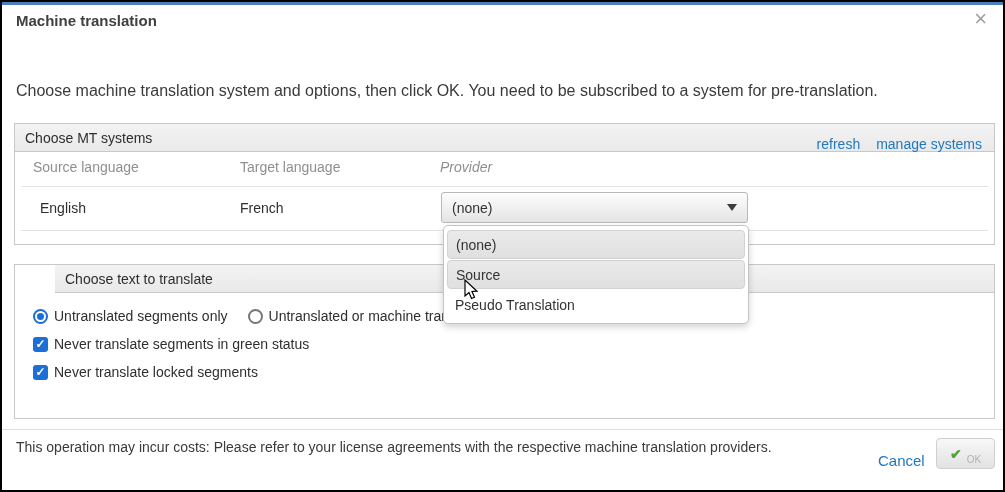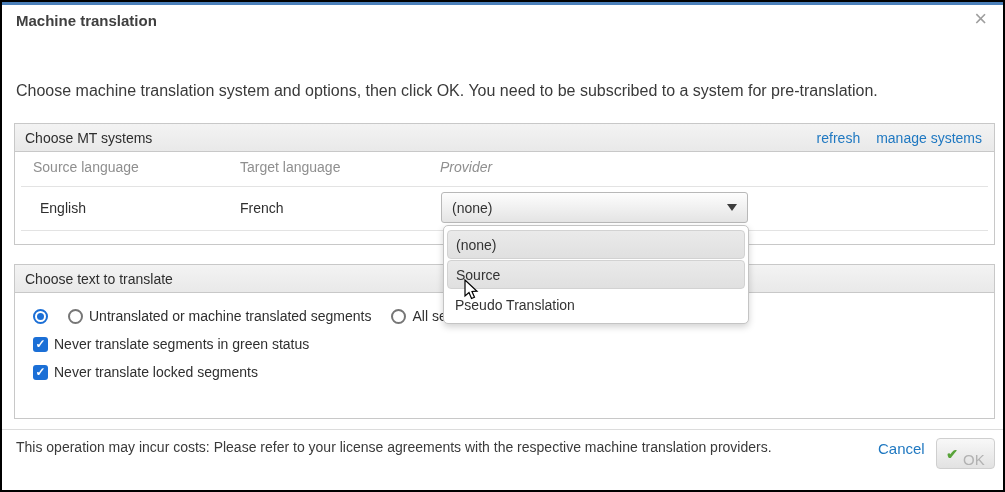--- a/index.html
+++ b/index.html
@@ -30,7 +30,7 @@
   }
   .panel-header .ph-title { font-size:14px; font-weight:normal; color:#2e2e2e; }
   .ph-links { display:flex; gap:16px; }
-  .link { color:#1f78c1; font-size:14px; text-decoration:none; cursor:pointer; }
+  .link { color:#1f78c1; font-size:14px; text-decoration:none; cursor:pointer;margin-top:12px; }
 
   .panel-mt { top:121px; height:122px; }
   .col-label { position:absolute; font-size:14px; color:#8f8f8f; }

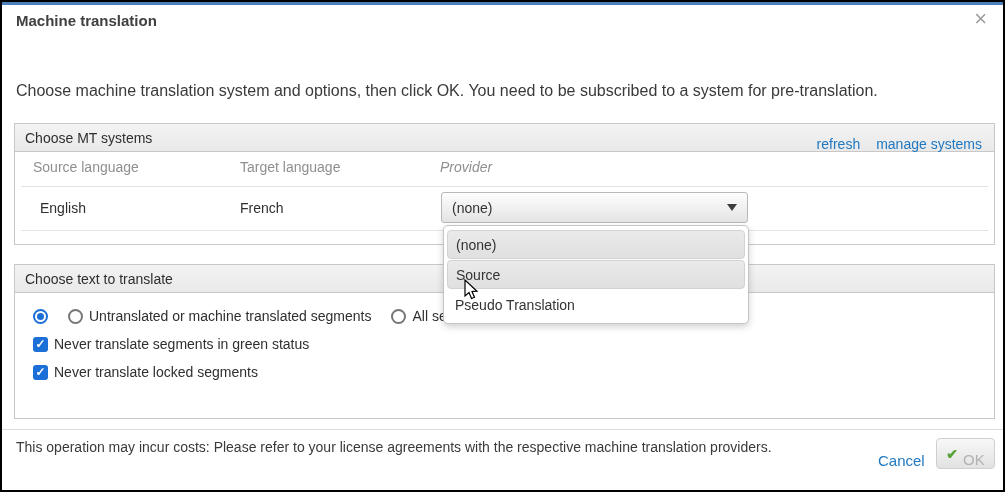--- a/index.html
+++ b/index.html
@@ -61,7 +61,7 @@
   .opt.raised { background:linear-gradient(#eaeaea,#e0e0e0); border:1px solid #d2d2d2; }
   .cursor-svg { position:absolute; left:462px; top:277px; z-index:30; pointer-events:none; }
 
-  .panel-text { top:262px; height:155px; }
+  .panel-text { top:262px; height:155px;padding-left:40px; }
   .choices { position:absolute; left:18px; top:43px; display:flex; flex-direction:column; gap:12px; }
   .radio-row { display:flex; align-items:center; gap:20px; }
   .choice { display:flex; align-items:center; gap:6px; font-size:14px; color:#2f2f2f; cursor:pointer; white-space:nowrap; }

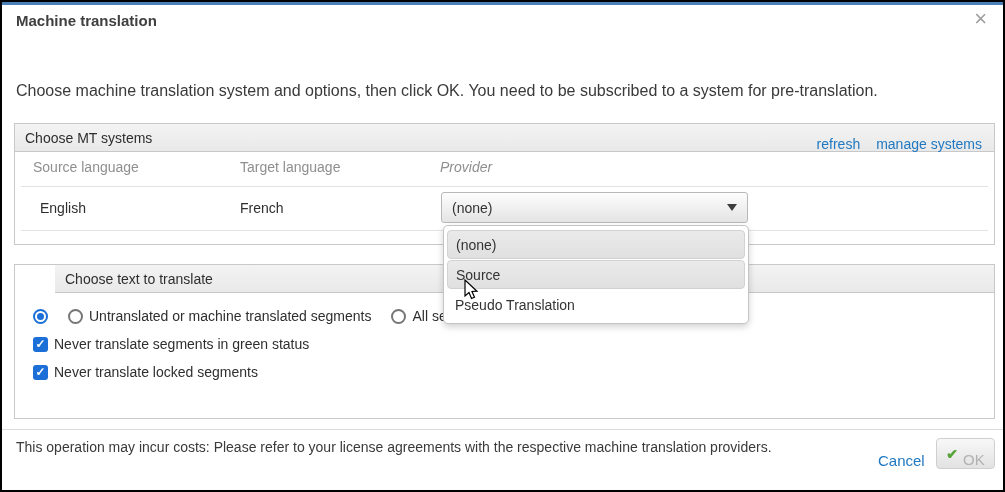--- a/index.html
+++ b/index.html
@@ -135,6 +135,7 @@
       <div class="radio-row">
         <label class="choice">
           <span class="radio sel"></span>
+          <span>Untranslated segments only</span>
         </label>
         <label class="choice">
           <span class="radio"></span>

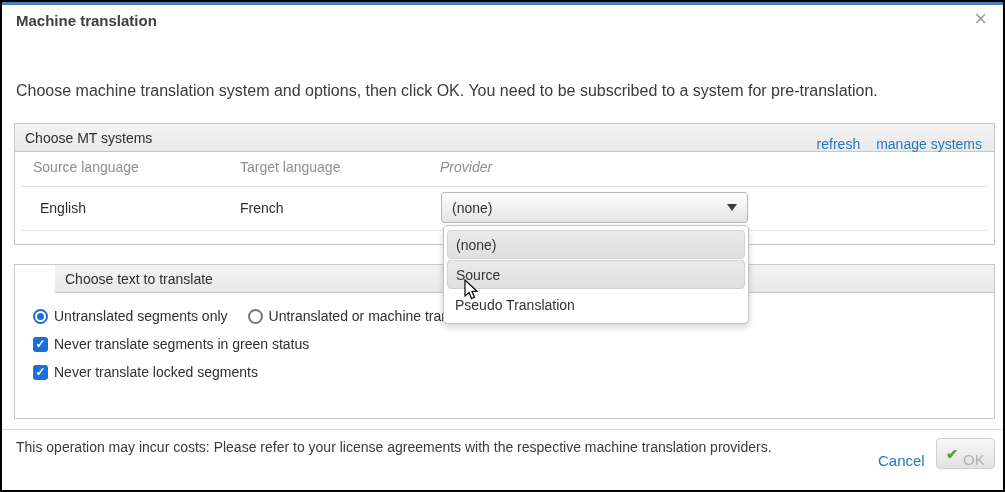--- a/index.html
+++ b/index.html
@@ -81,7 +81,7 @@
     cursor:default;
   }
   .ok-btn .check { color:#58a339; font-size:14px; font-weight:bold; }
-  .ok-btn .ok-label { color:#b2b2b2; font-size:15px;margin-top:12px; }
+  .ok-btn .ok-label { color:#b2b2b2; font-size:10px;margin-top:12px; }
 </style>
 </head>
 <body>

